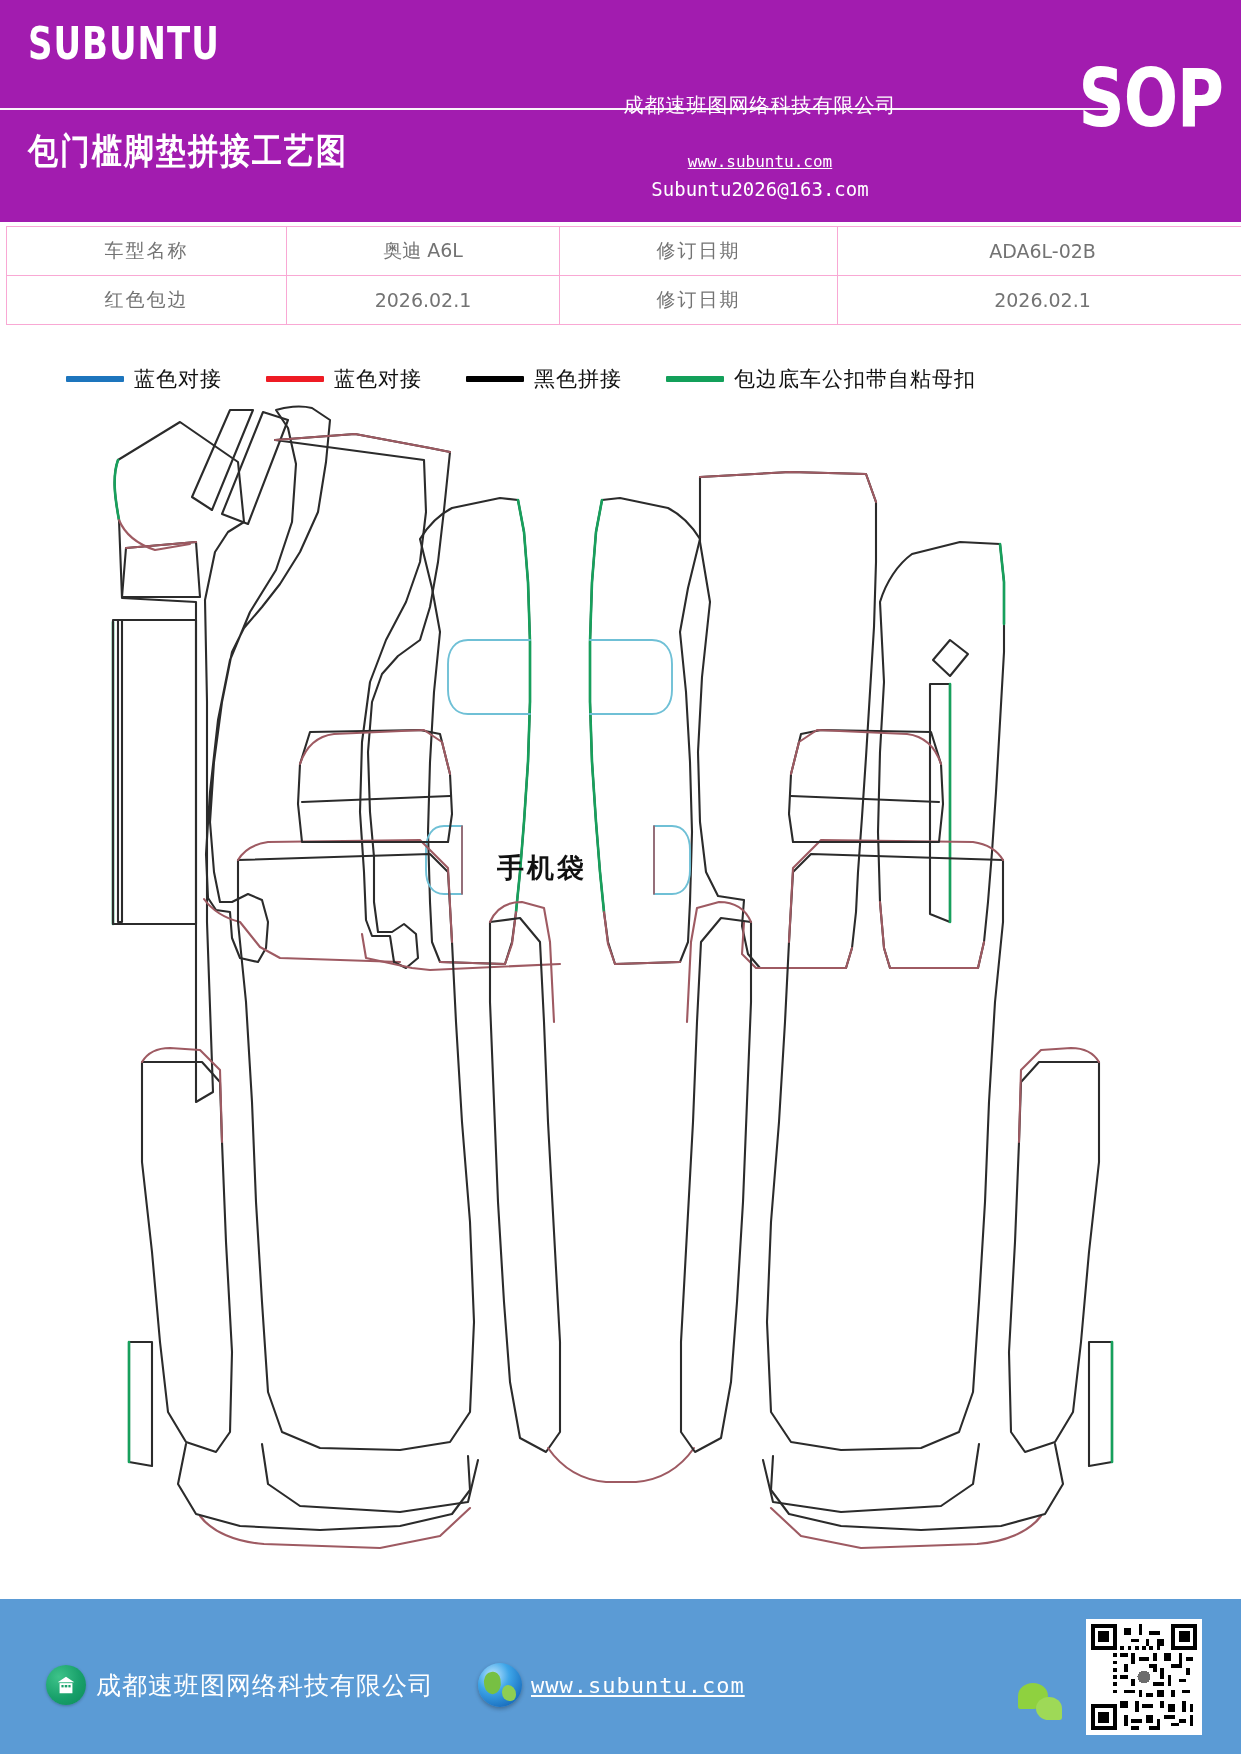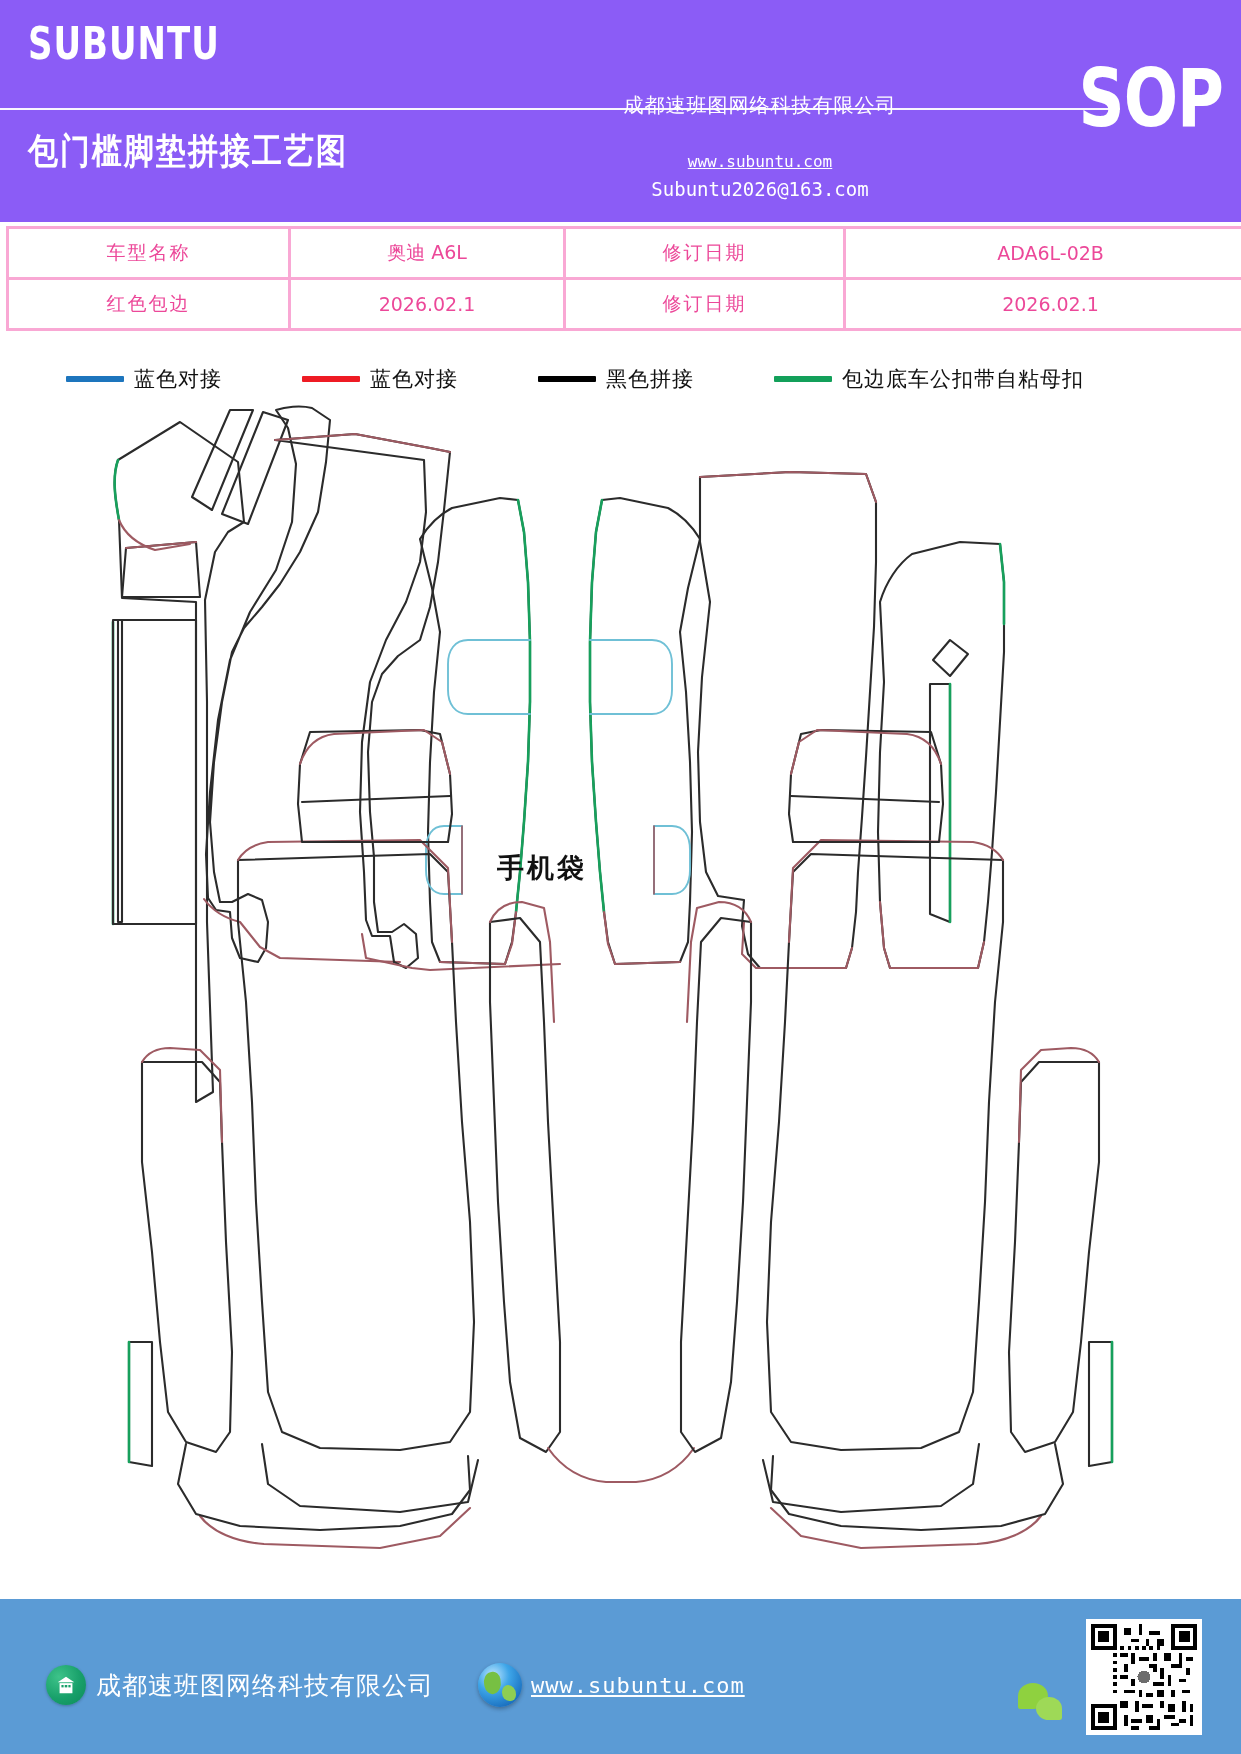--- a/index.html
+++ b/index.html
@@ -14,7 +14,7 @@
   
   .header{
     position:absolute;left:0;top:0;width:1241px;height:222px;
-    background:#8b5cf6;
+    background:#a21caf;
   }
   .brand{
     position:absolute;left:28px;top:18px;

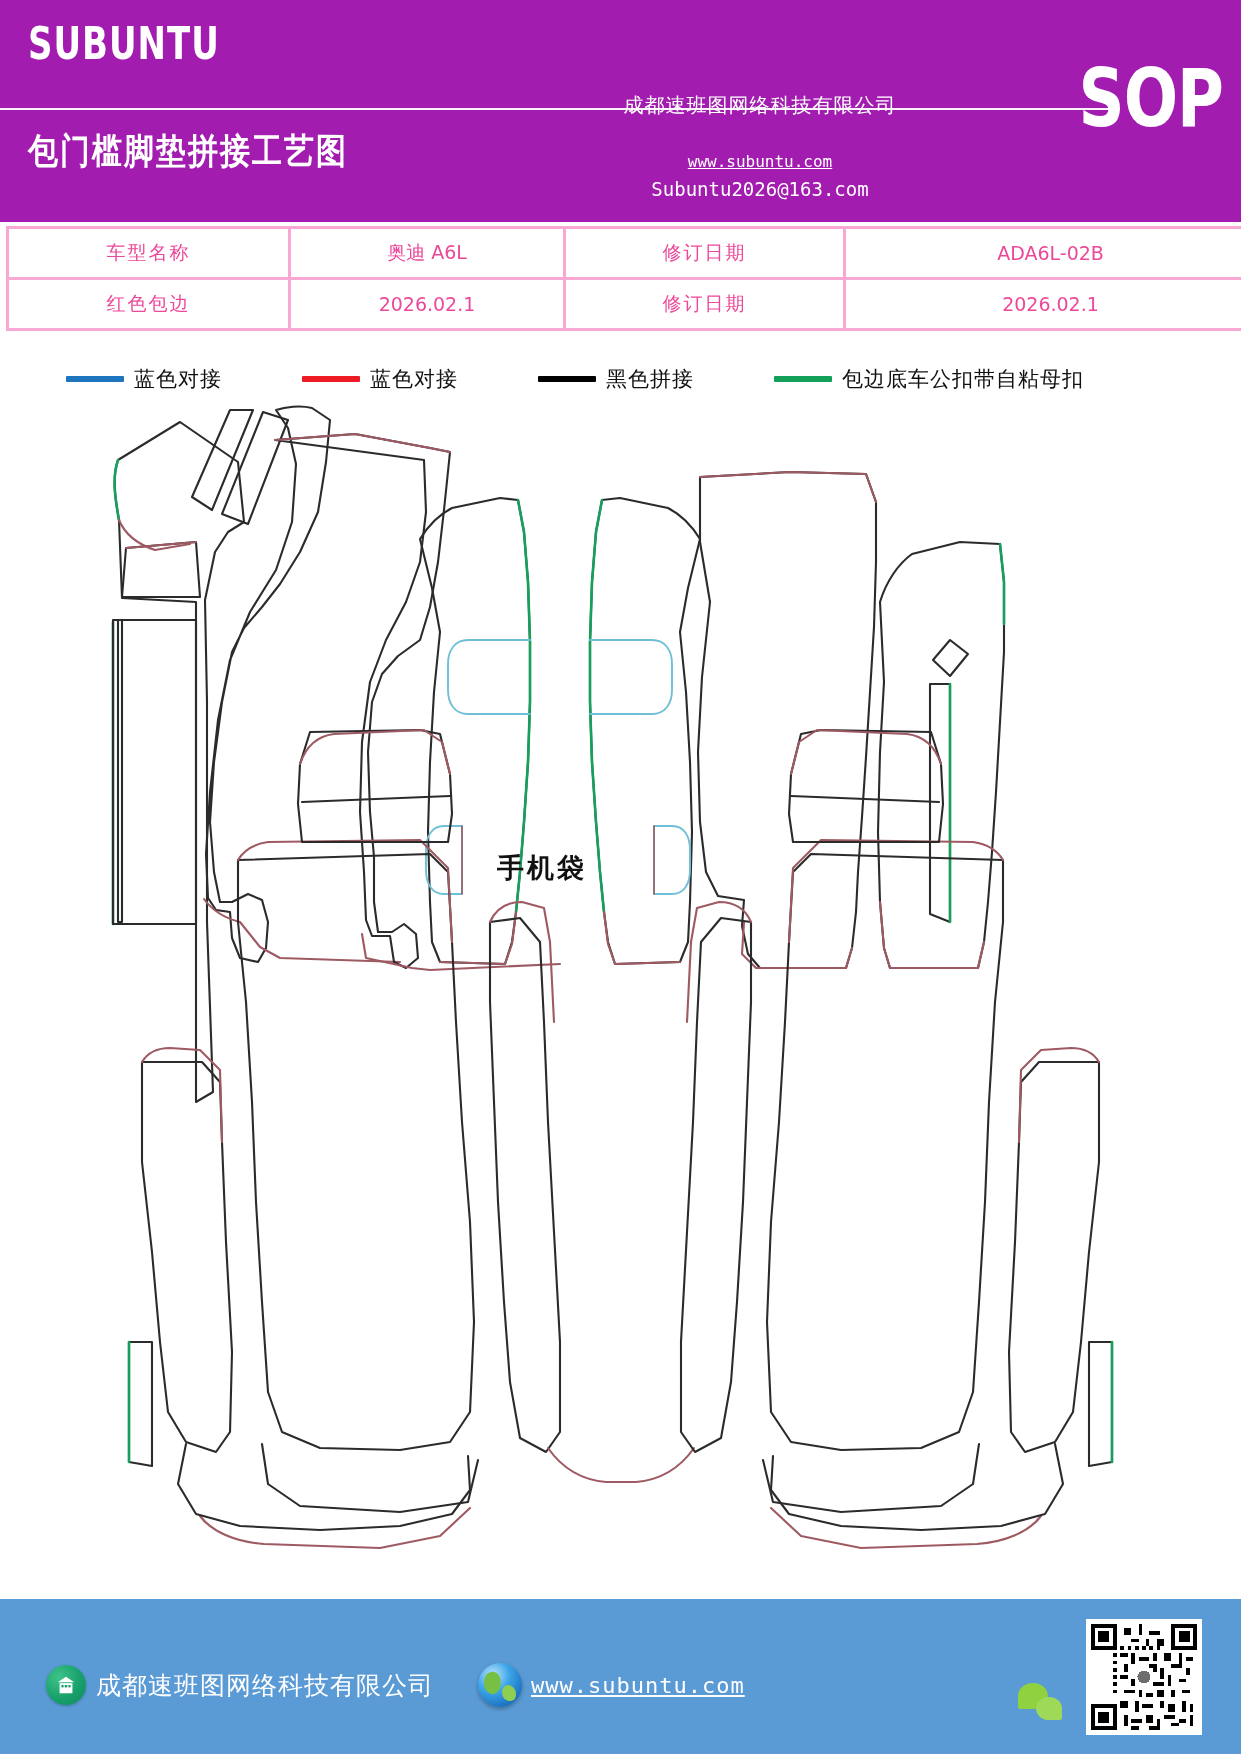--- a/index.html
+++ b/index.html
@@ -71,12 +71,12 @@
     table-layout:fixed;
   }
   .info-table td{
-    border:3px solid #f9a8d4;
+    border:1px solid #f9a8d4;
     height:46px;
     text-align:center;
     vertical-align:middle;
     font-size:19px;
-    color:#ec4899;
+    color:#737373;
     font-family:"DejaVu Sans","Liberation Serif",serif;
     letter-spacing:2px;
   }

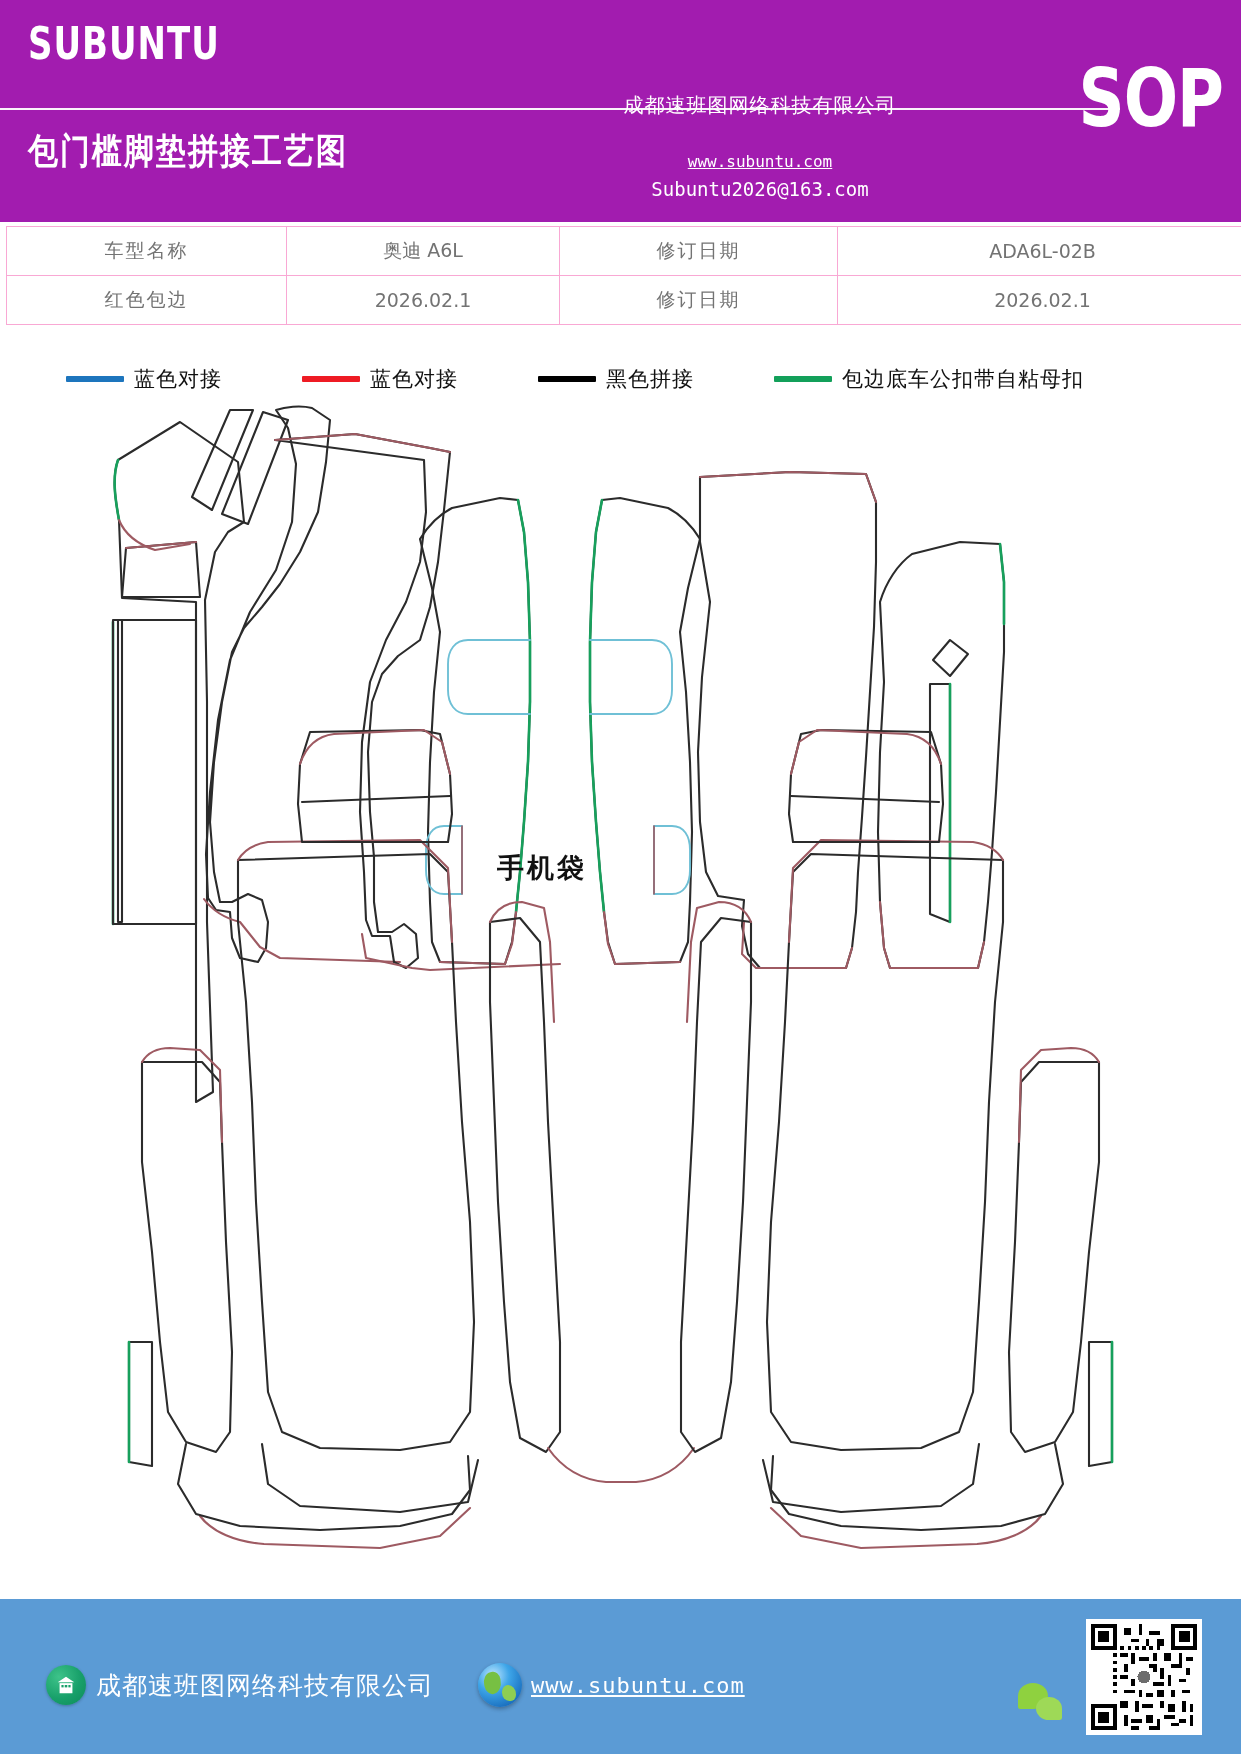--- a/index.html
+++ b/index.html
@@ -89,7 +89,7 @@
   
   .legend{
     position:absolute;left:0;top:356px;width:1241px;height:46px;
-    display:flex;align-items:center;gap:36px;
+    display:flex;align-items:center;
   }
   .legend-item{display:flex;align-items:center;}
   .legend-swatch{

